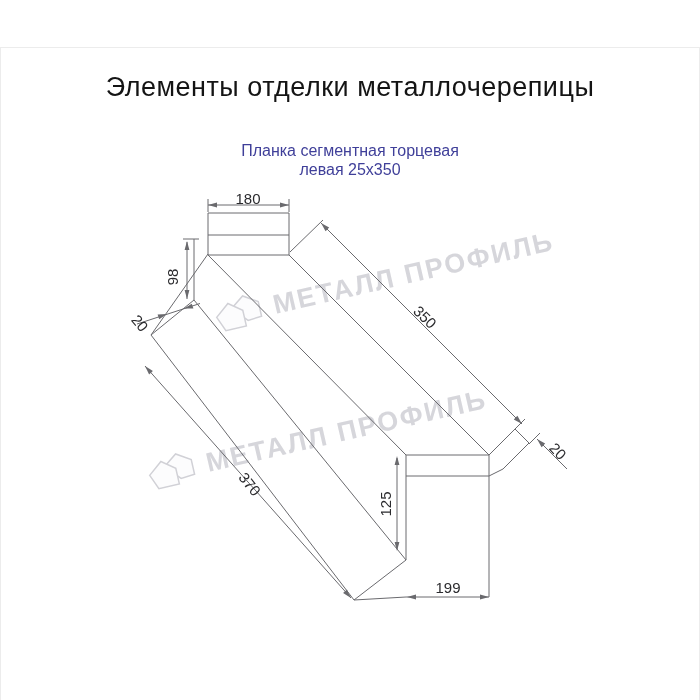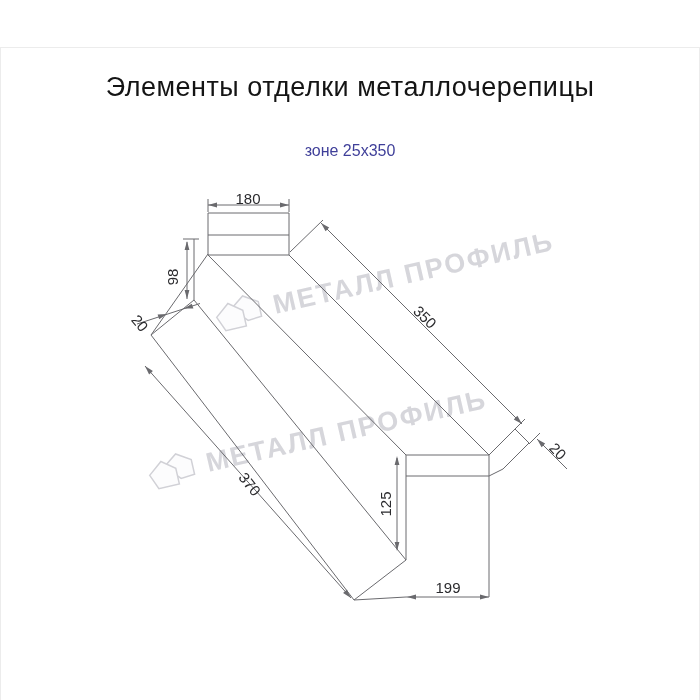--- a/index.html
+++ b/index.html
@@ -53,6 +53,7 @@
   <h1 class="title">Элементы отделки металлочерепицы</h1>
 
   <div class="subtitle">
+    <div>Планка сегментная торцевая</div>
     <div>зоне 25x350</div>
   </div>
 

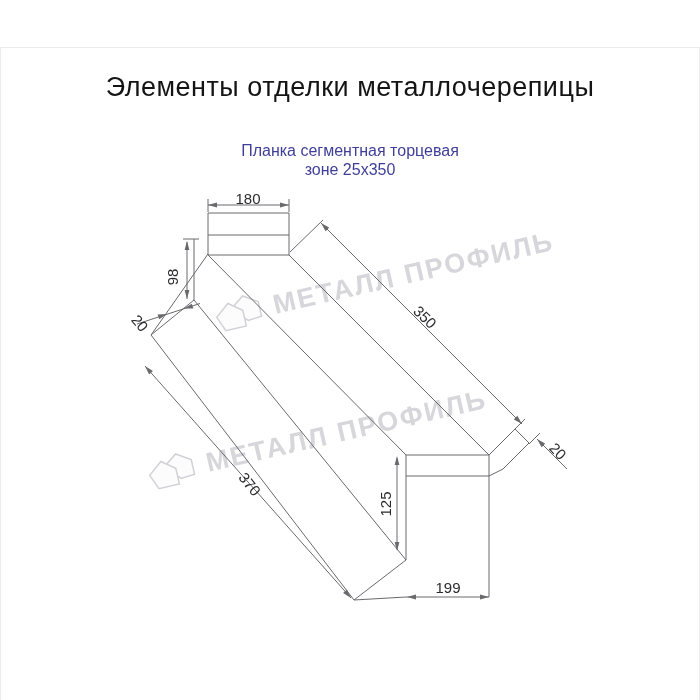--- a/index.html
+++ b/index.html
@@ -54,7 +54,7 @@
 
   <div class="subtitle">
     <div>Планка сегментная торцевая</div>
-    <div>зоне 25x350</div>
+    <div>левая 25x350</div>
   </div>
 
   <div class="wm wm1">

